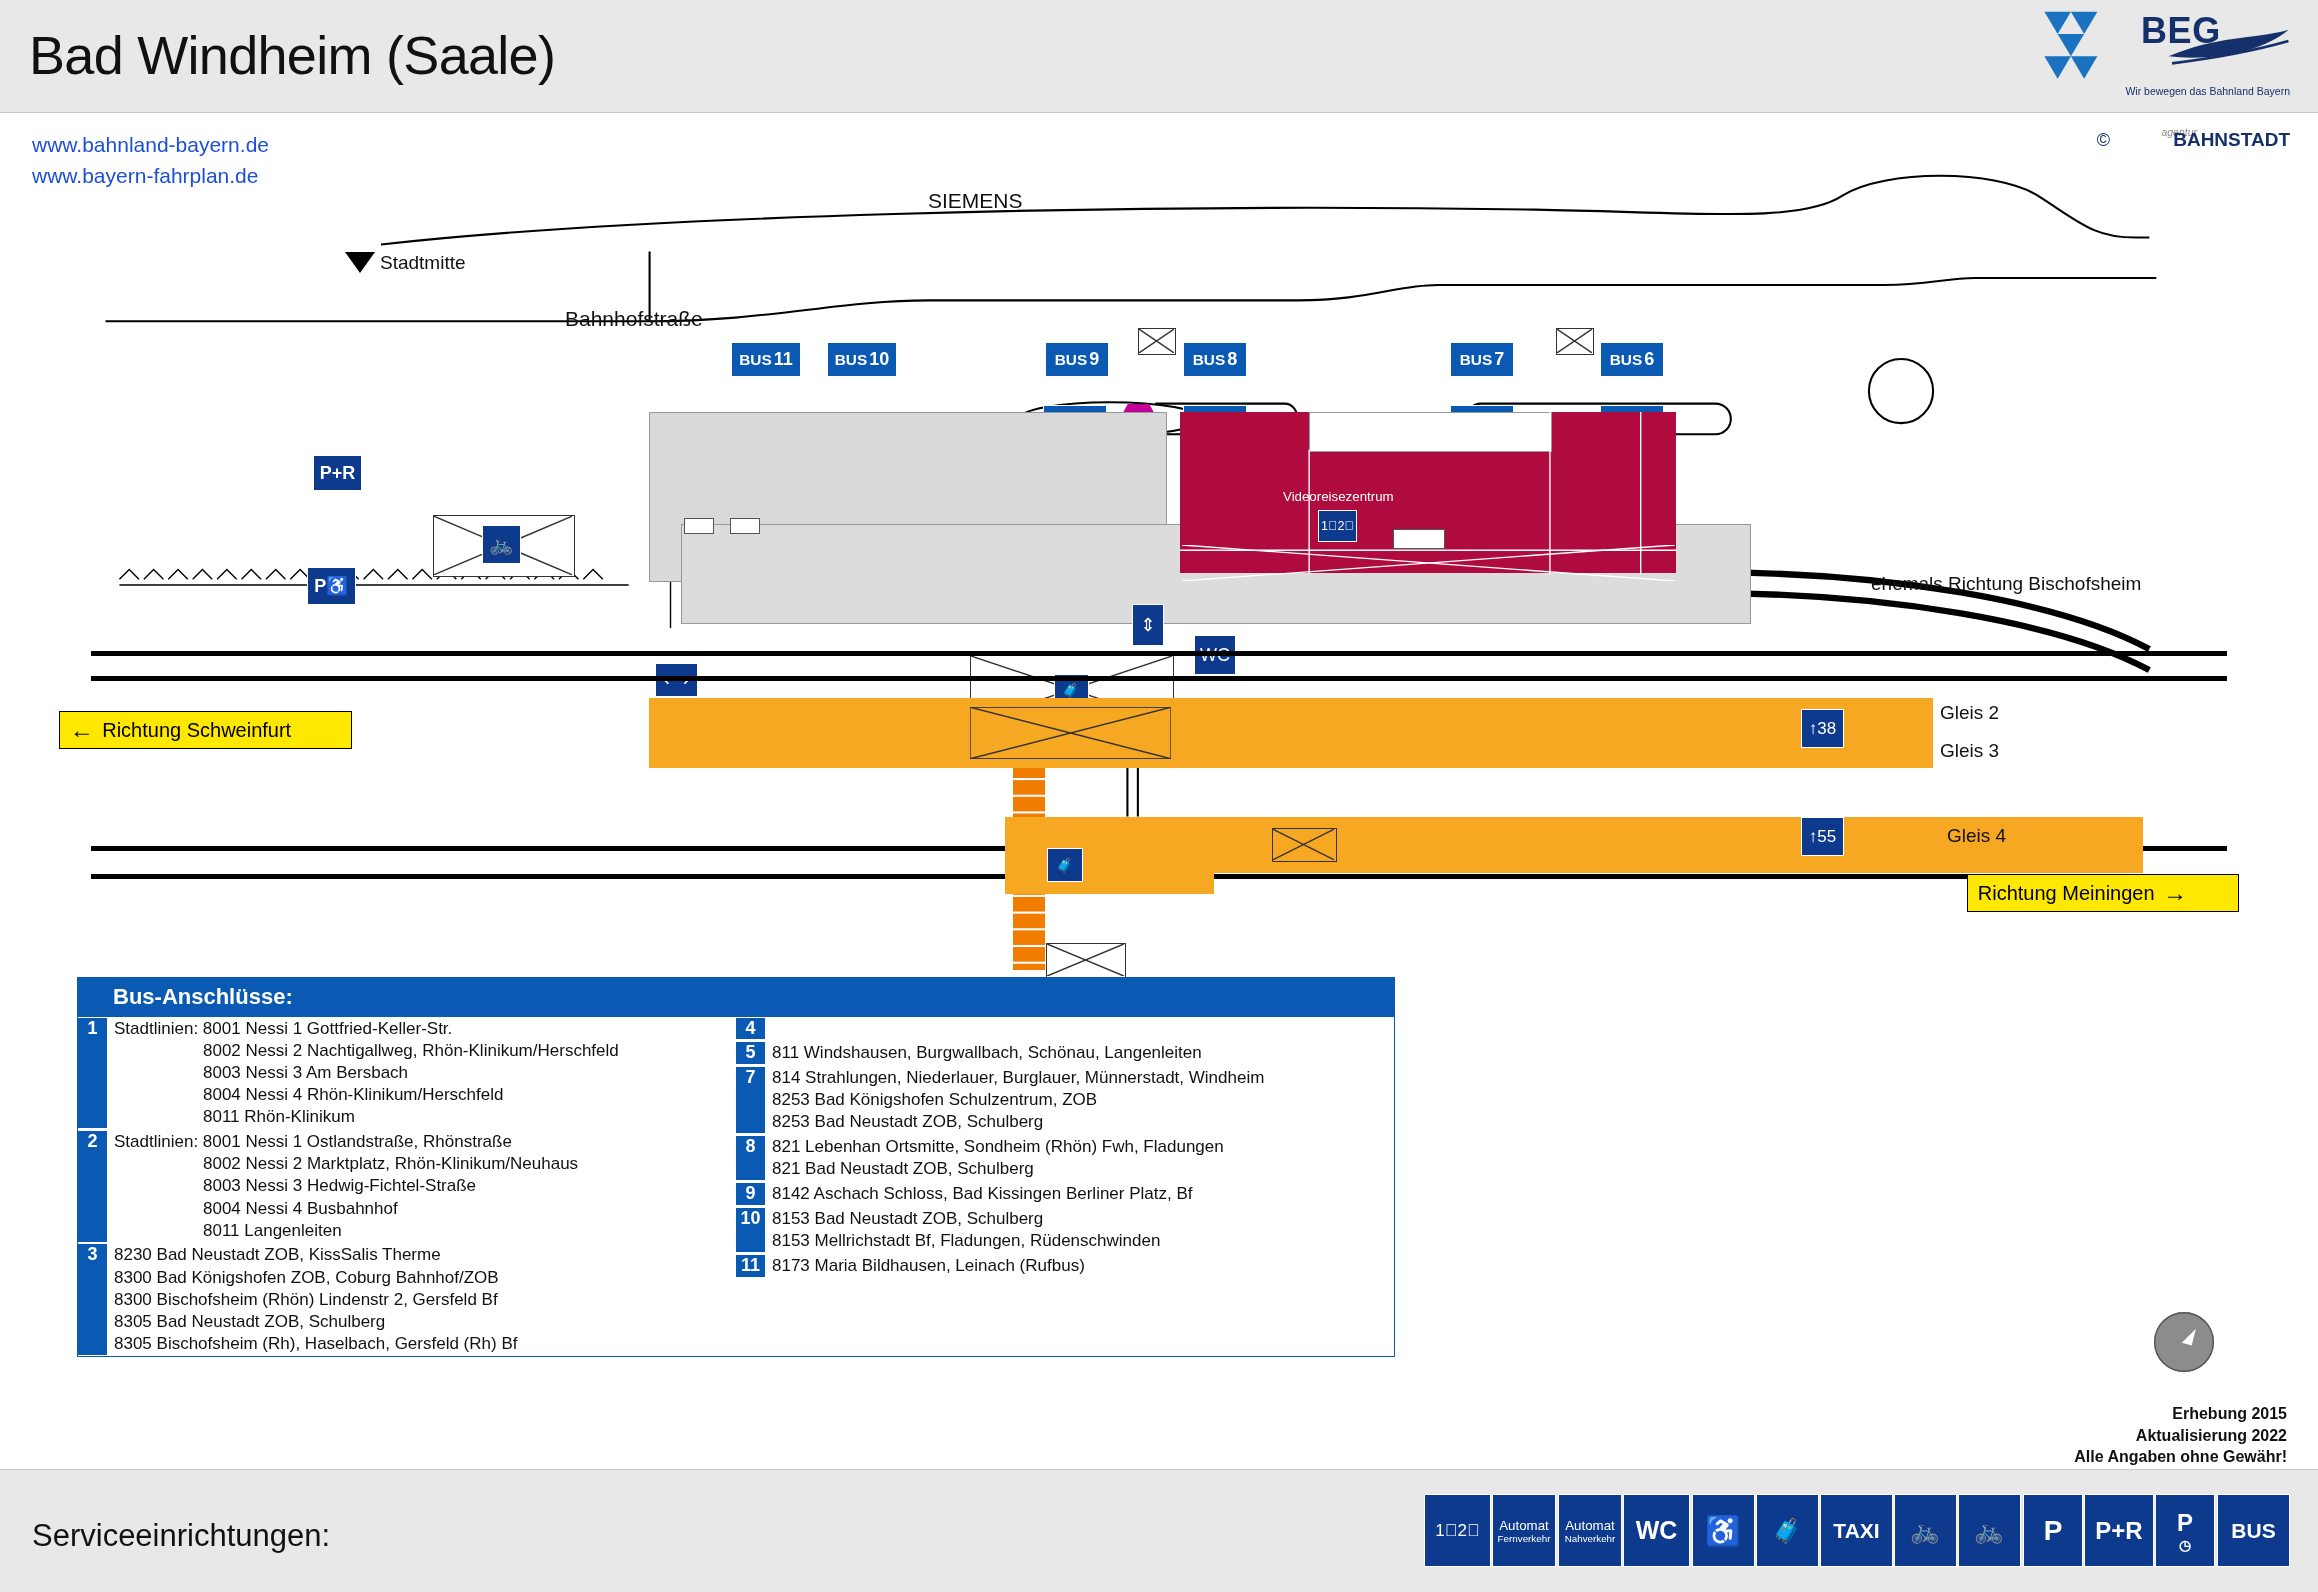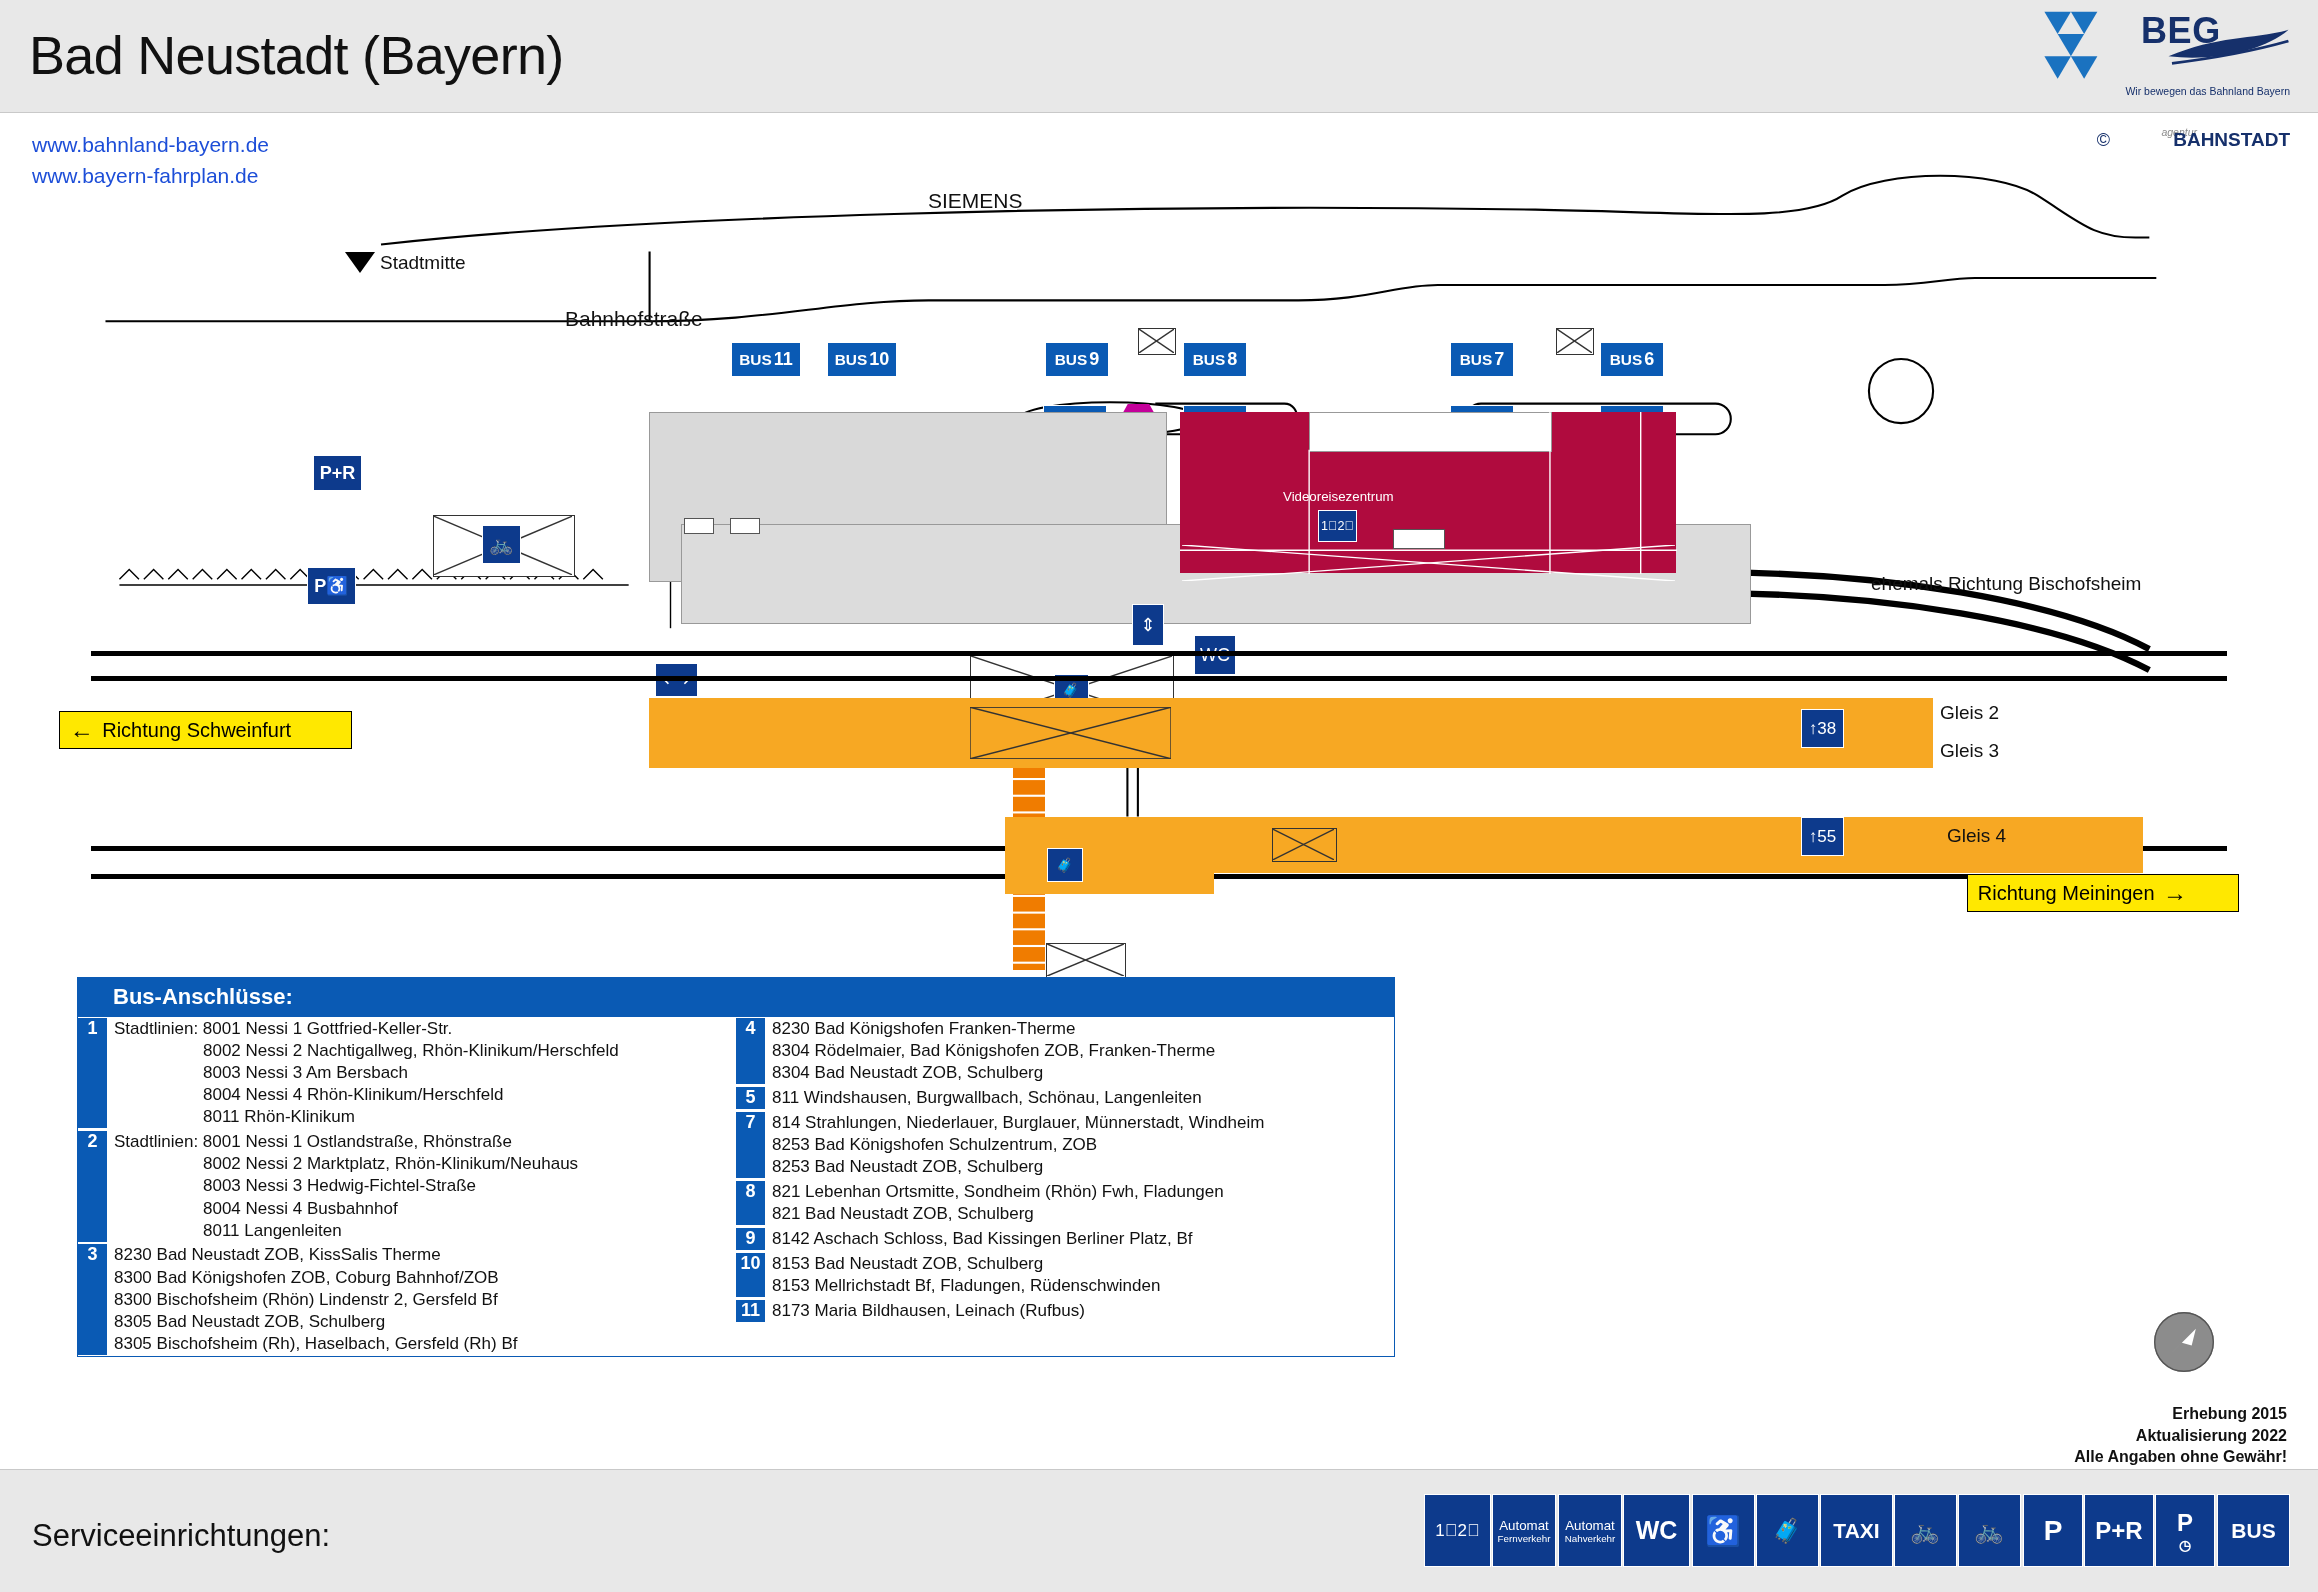--- a/index.html
+++ b/index.html
@@ -77,7 +77,7 @@
 <div id="page">
 
   <div class="header-band"></div>
-  <div class="station-title">Bad Neustadt (Bayern)</div>
+  <div class="station-title">Bad Windheim (Saale)</div>
   <div class="weblink l1">www.bahnland-bayern.de</div>
   <div class="weblink l2">www.bayern-fahrplan.de</div>
 

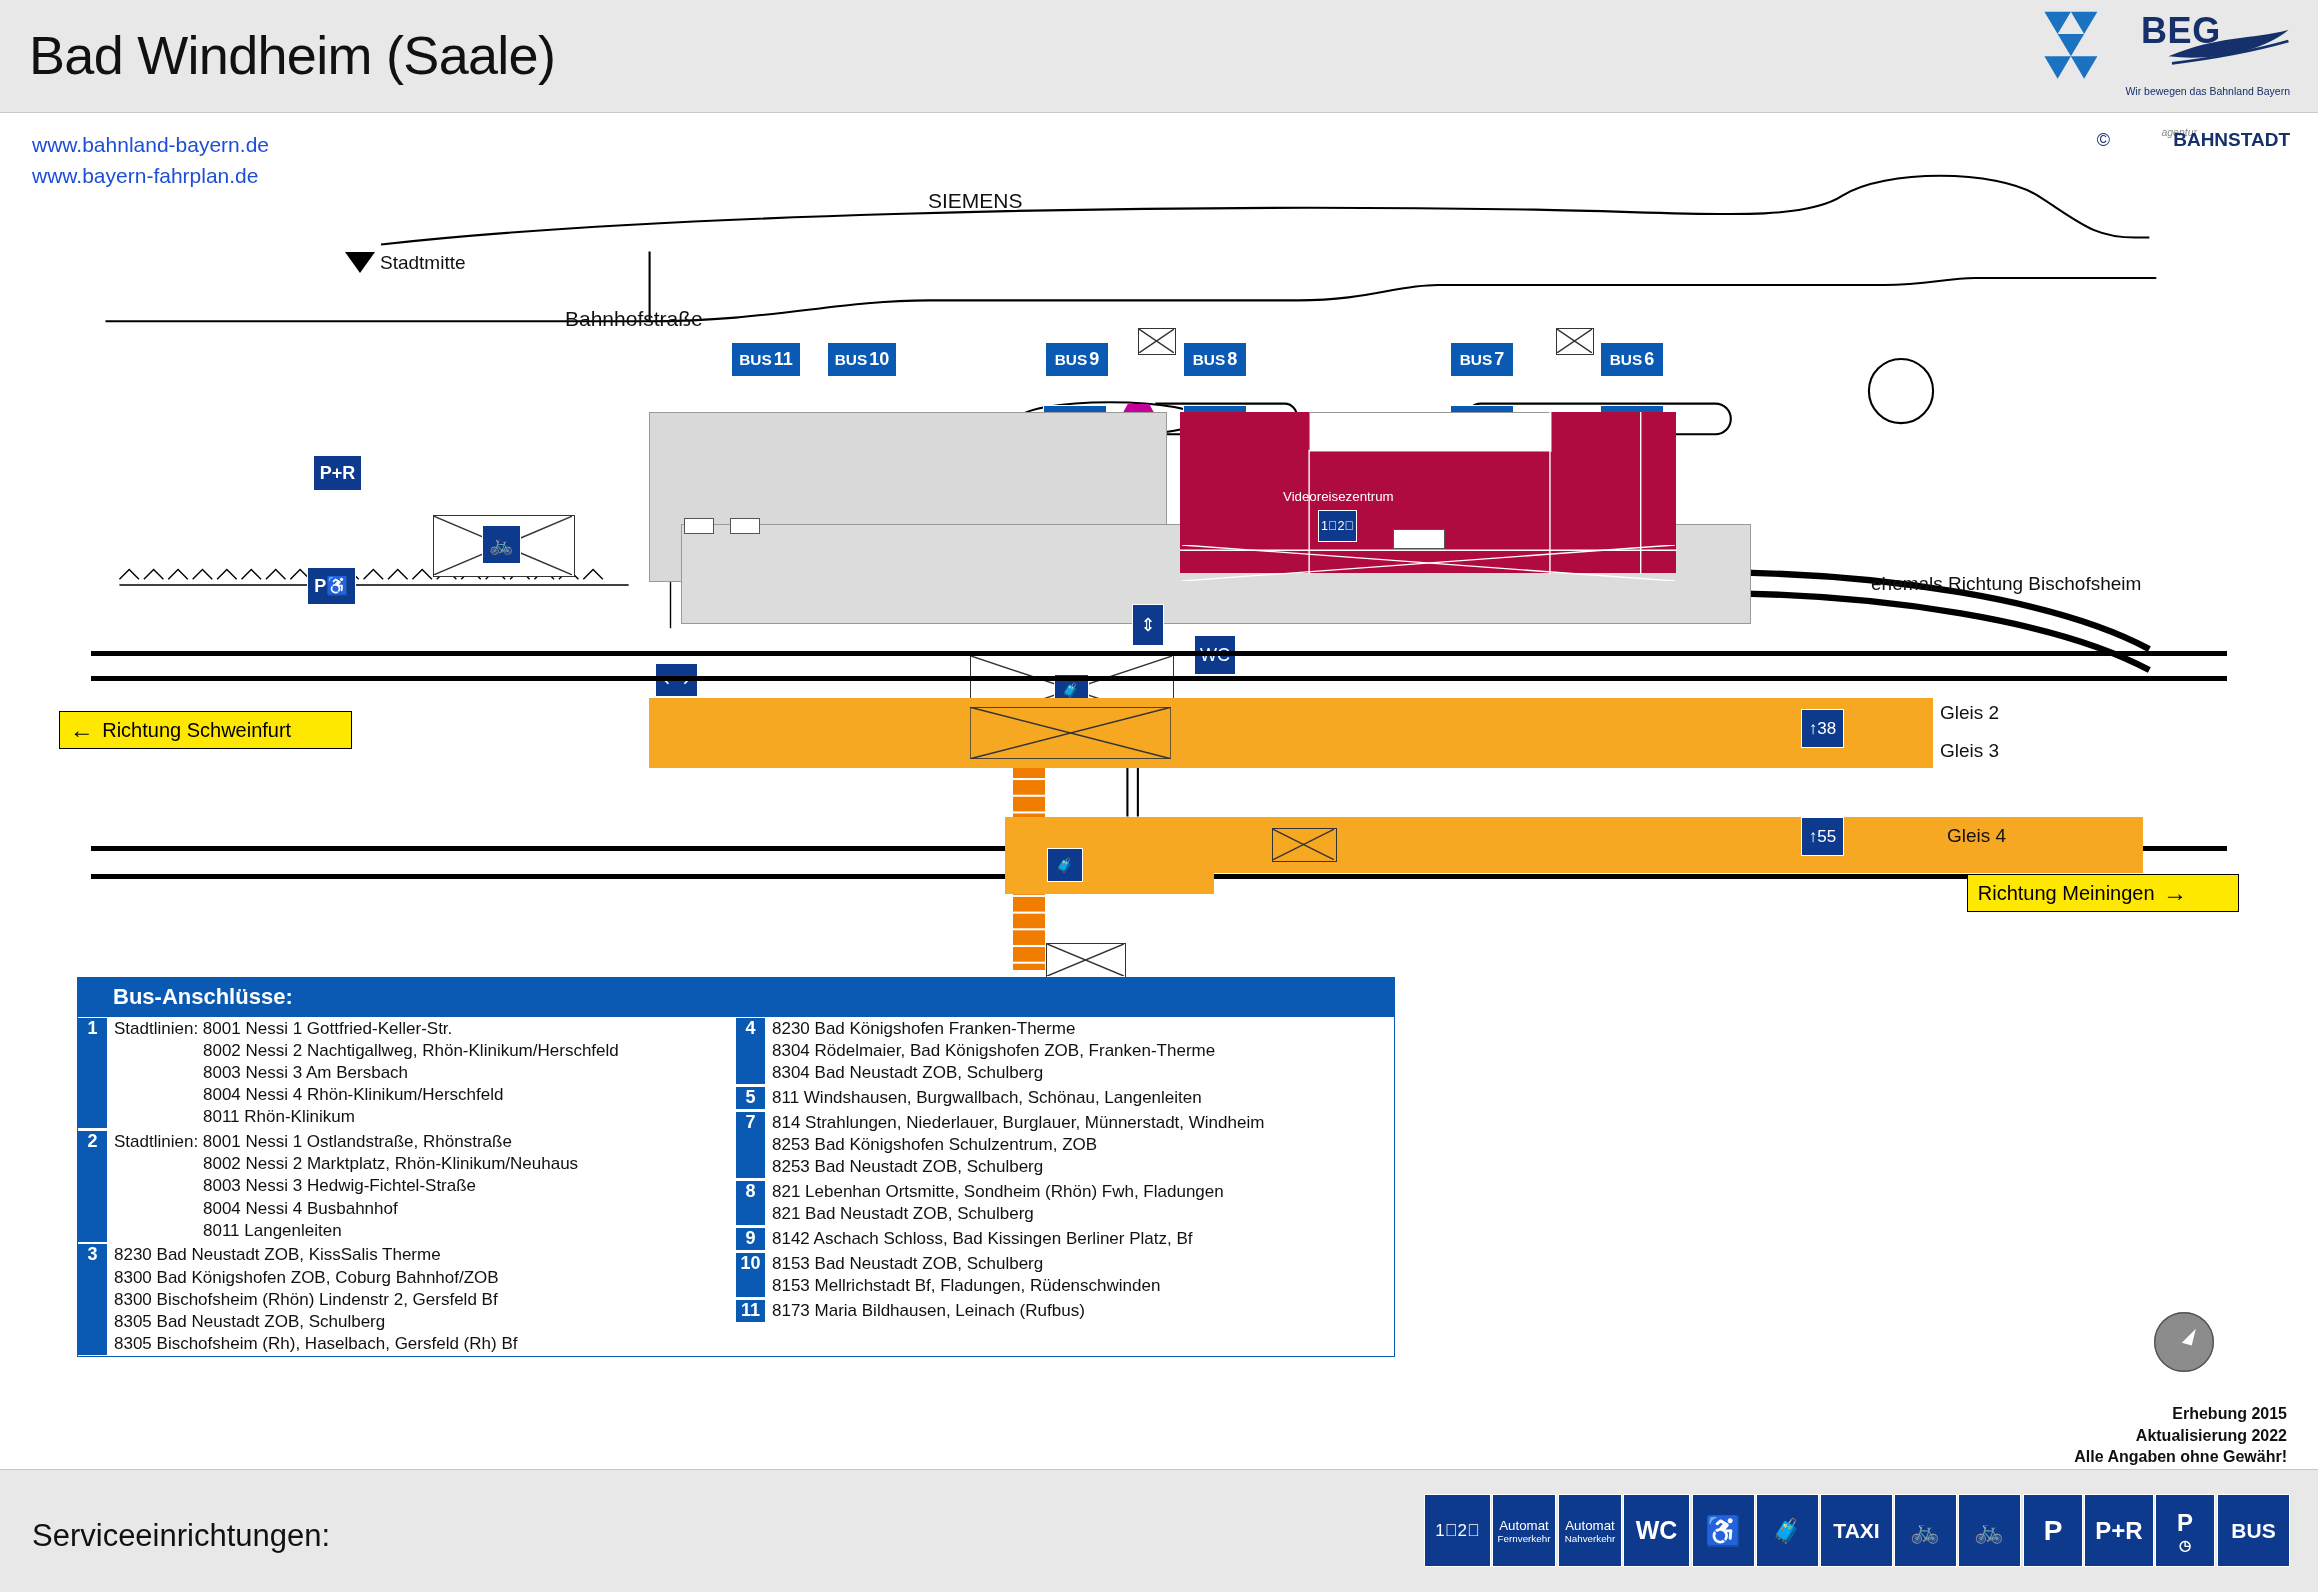--- a/index.html
+++ b/index.html
@@ -410,11 +410,6 @@
       <div class="bt-col">
         <div class="bt-row">
           <div class="bt-num">4</div>
-          <div class="bt-txt bt-lines">
-            <div>8230 Bad Königshofen Franken-Therme</div>
-            <div>8304 Rödelmaier, Bad Königshofen ZOB, Franken-Therme</div>
-            <div>8304 Bad Neustadt ZOB, Schulberg</div>
-          </div>
         </div>
         <div class="bt-row">
           <div class="bt-num">5</div>

